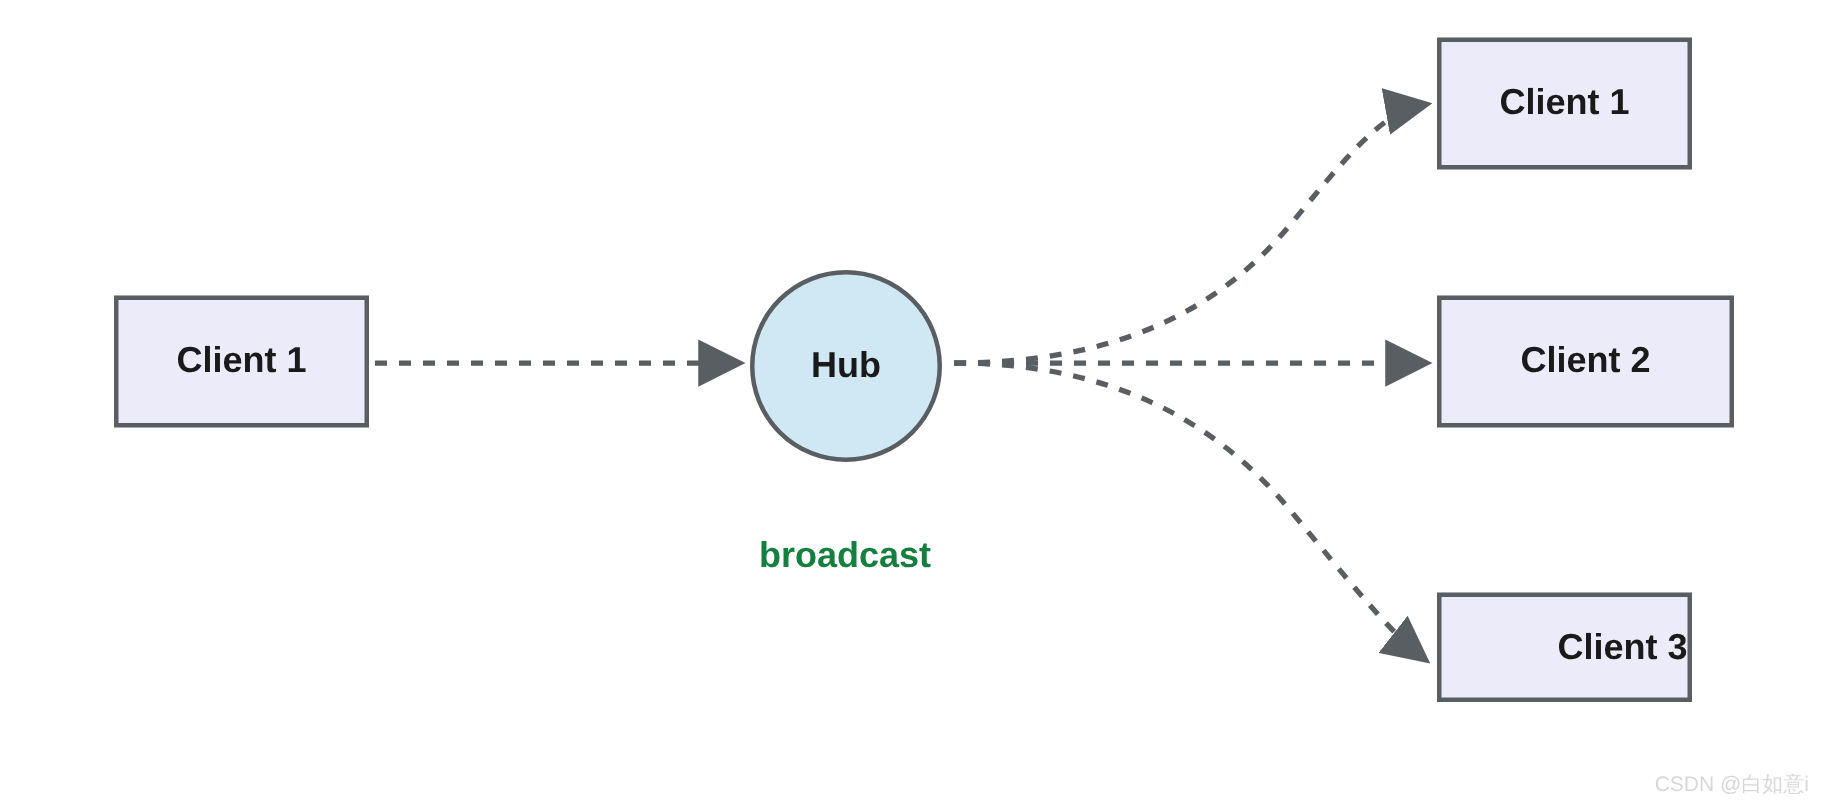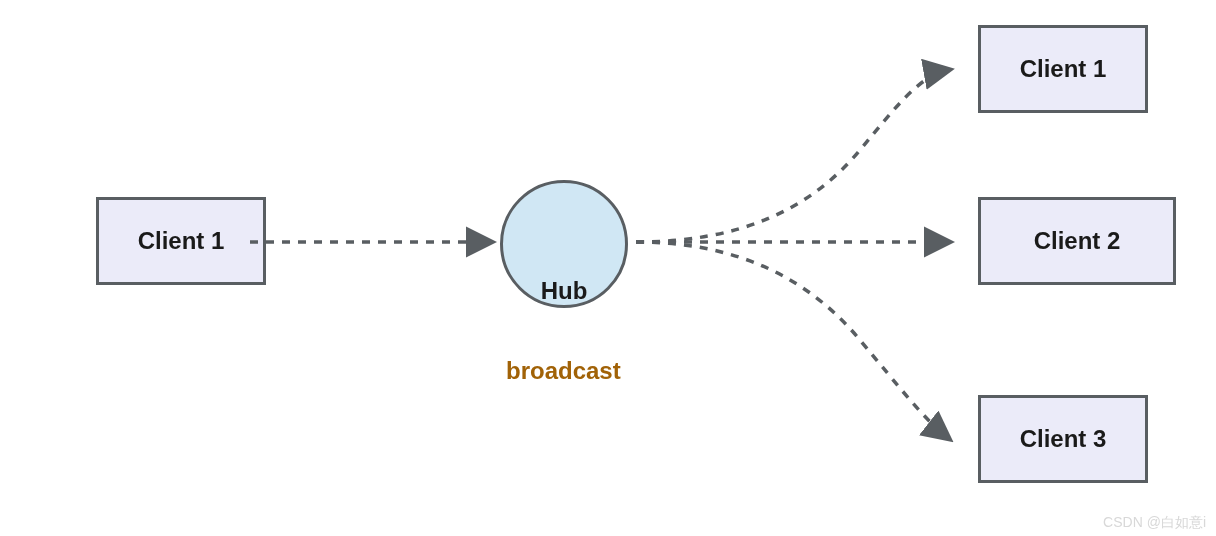--- a/index.html
+++ b/index.html
@@ -20,7 +20,6 @@
       font-weight: bold;
       font-size: 24px;
       color: #1a1a1a;
-      margin-left: 20px;
     }
     .circle {
       position: absolute;

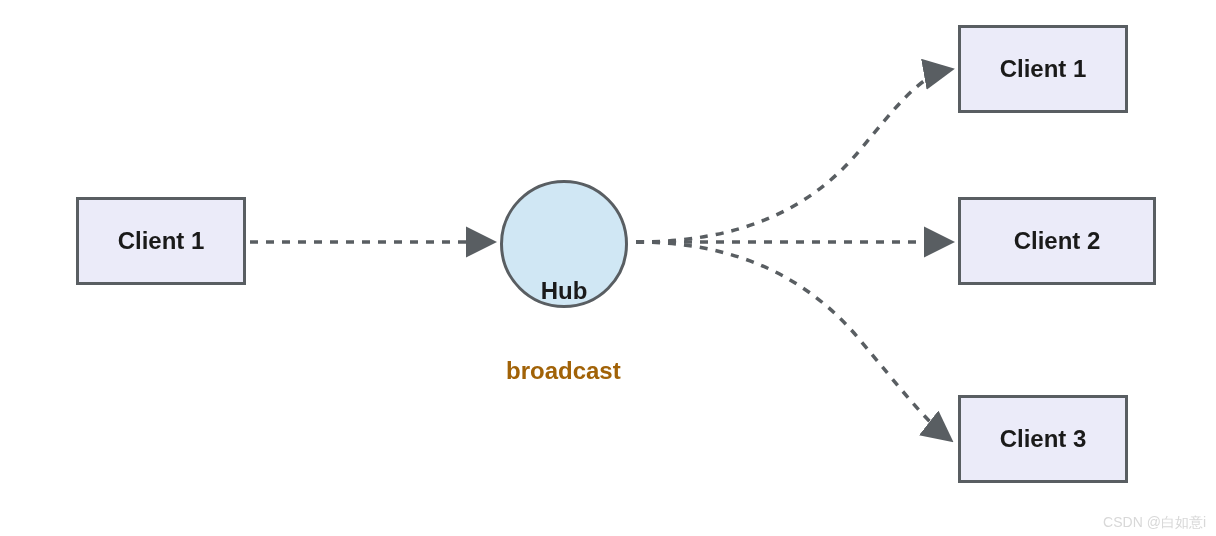--- a/index.html
+++ b/index.html
@@ -27,7 +27,7 @@
       border: 3px solid #595e62;
       border-radius: 50%;
       display: flex;
-      align-items: flex-end;
+      align-items: center;
       justify-content: center;
       font-weight: bold;
       font-size: 24px;

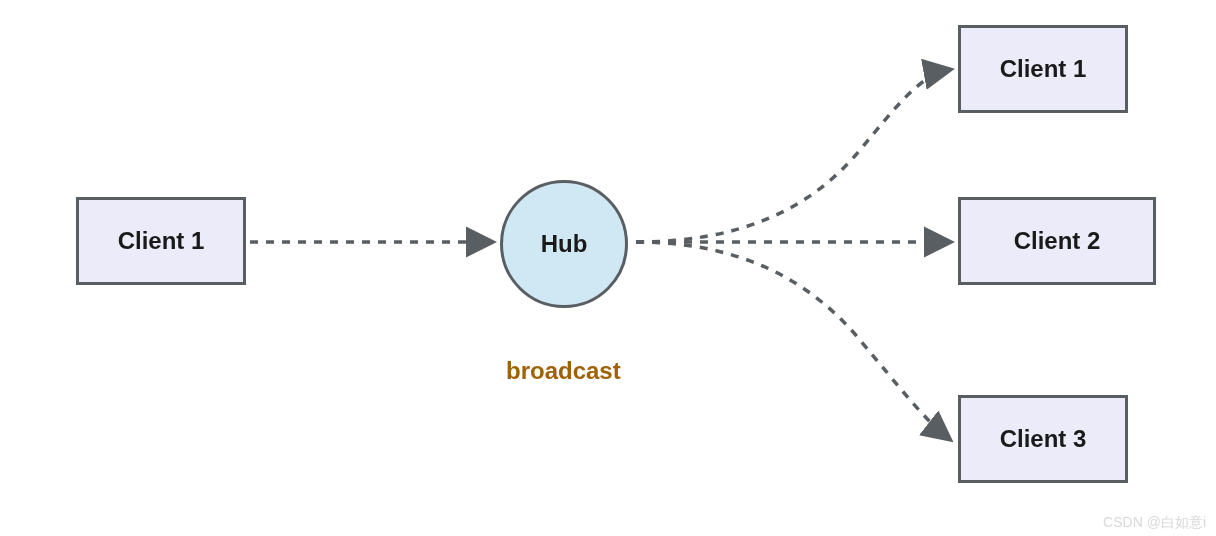--- a/index.html
+++ b/index.html
@@ -37,7 +37,7 @@
       position: absolute;
       font-weight: bold;
       font-size: 24px;
-      color: #a16207;
+      color: #15803d;
     }
     .watermark {
       position: absolute;

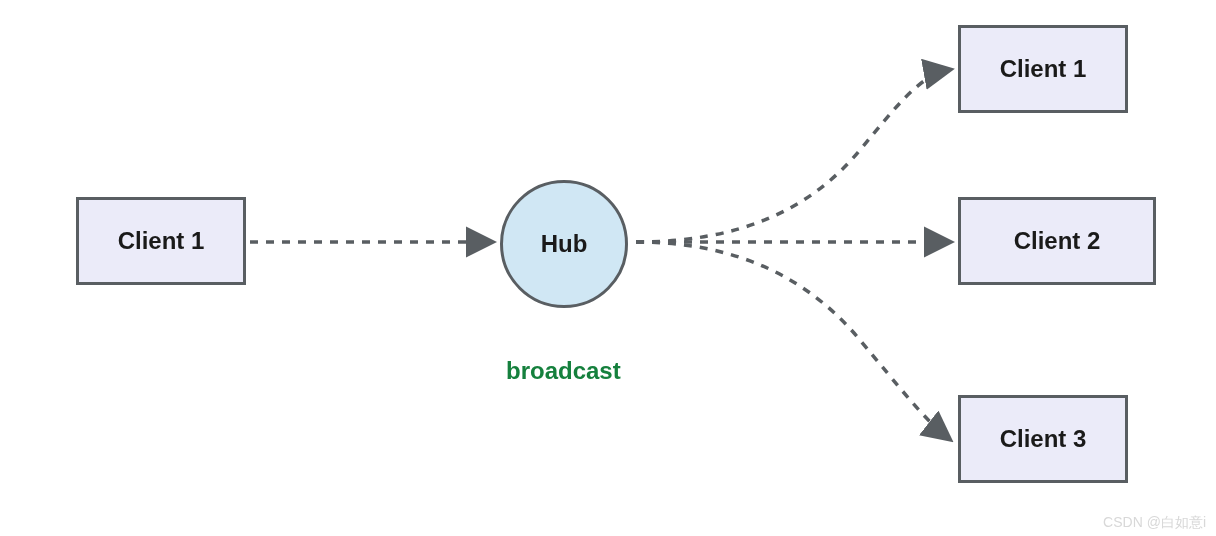--- a/index.html
+++ b/index.html
@@ -76,7 +76,7 @@
   <span>Client 2</span>
 </div>
 
-<div class="box" style="left:958px; top:395px; width:170px; height:88px;">
+<div class="box" style="left:958px; top:395px; width:170px; height:73px;justify-content:flex-end;">
   <span>Client 3</span>
 </div>
 

